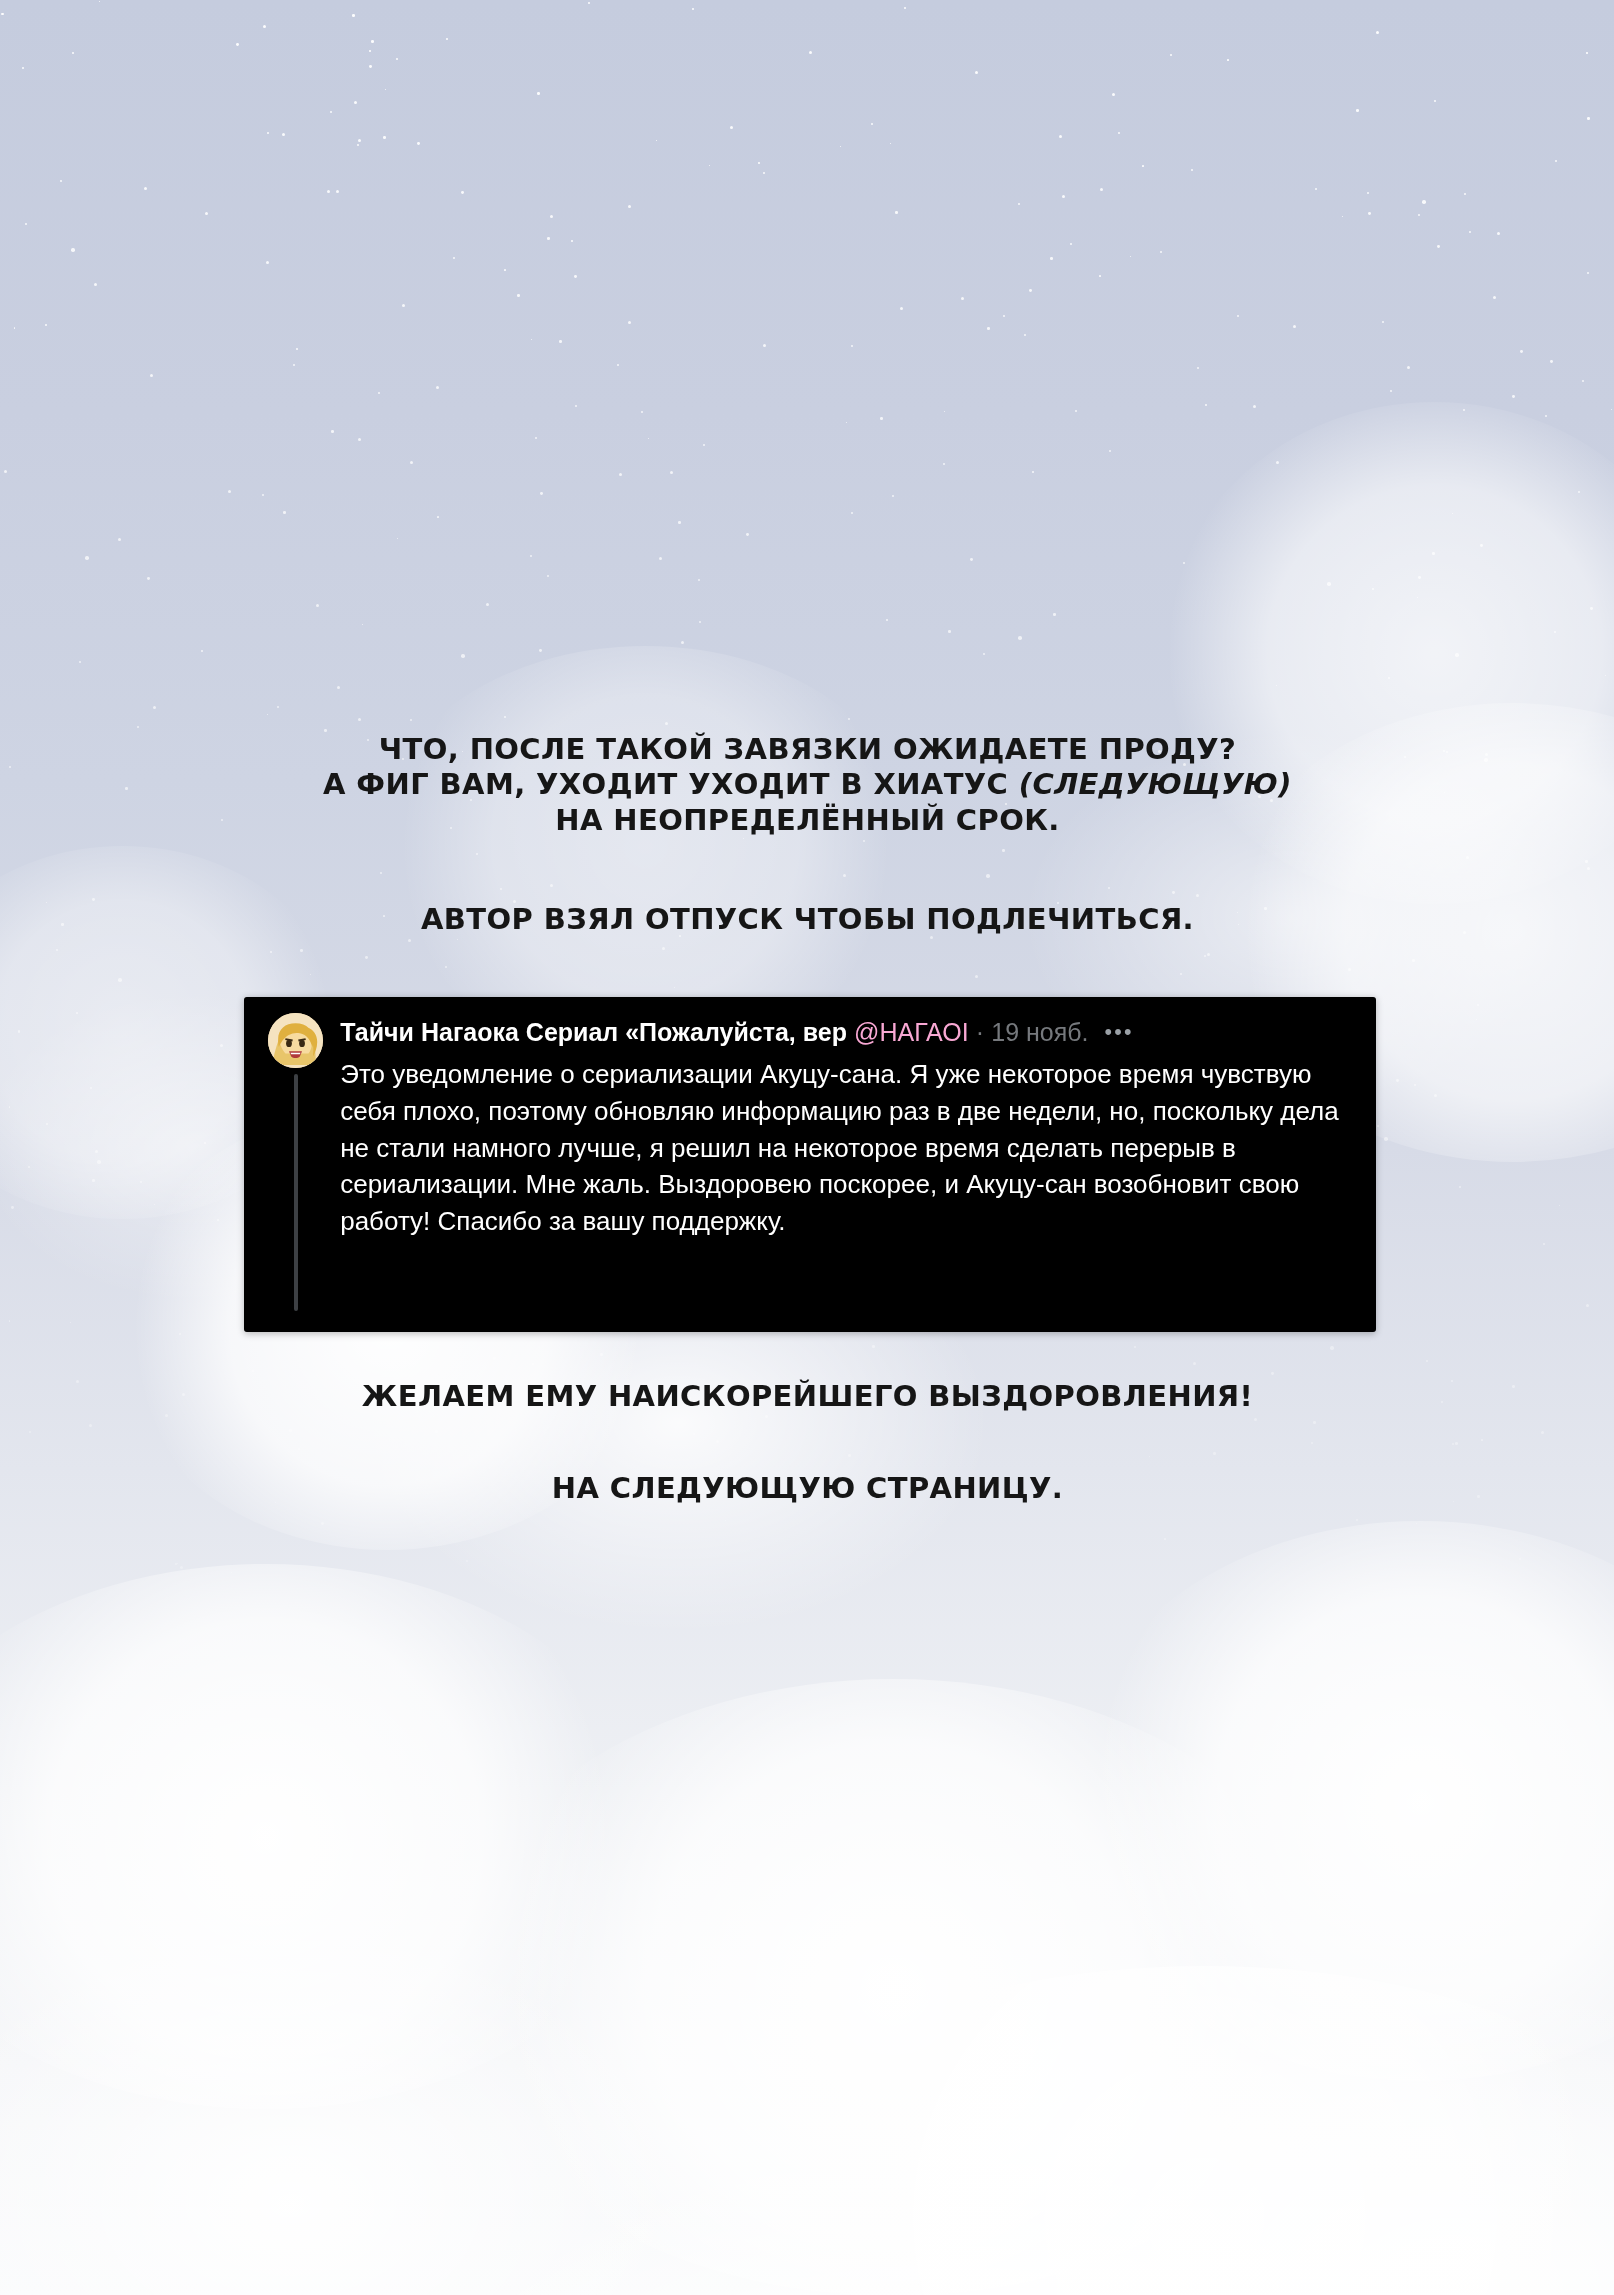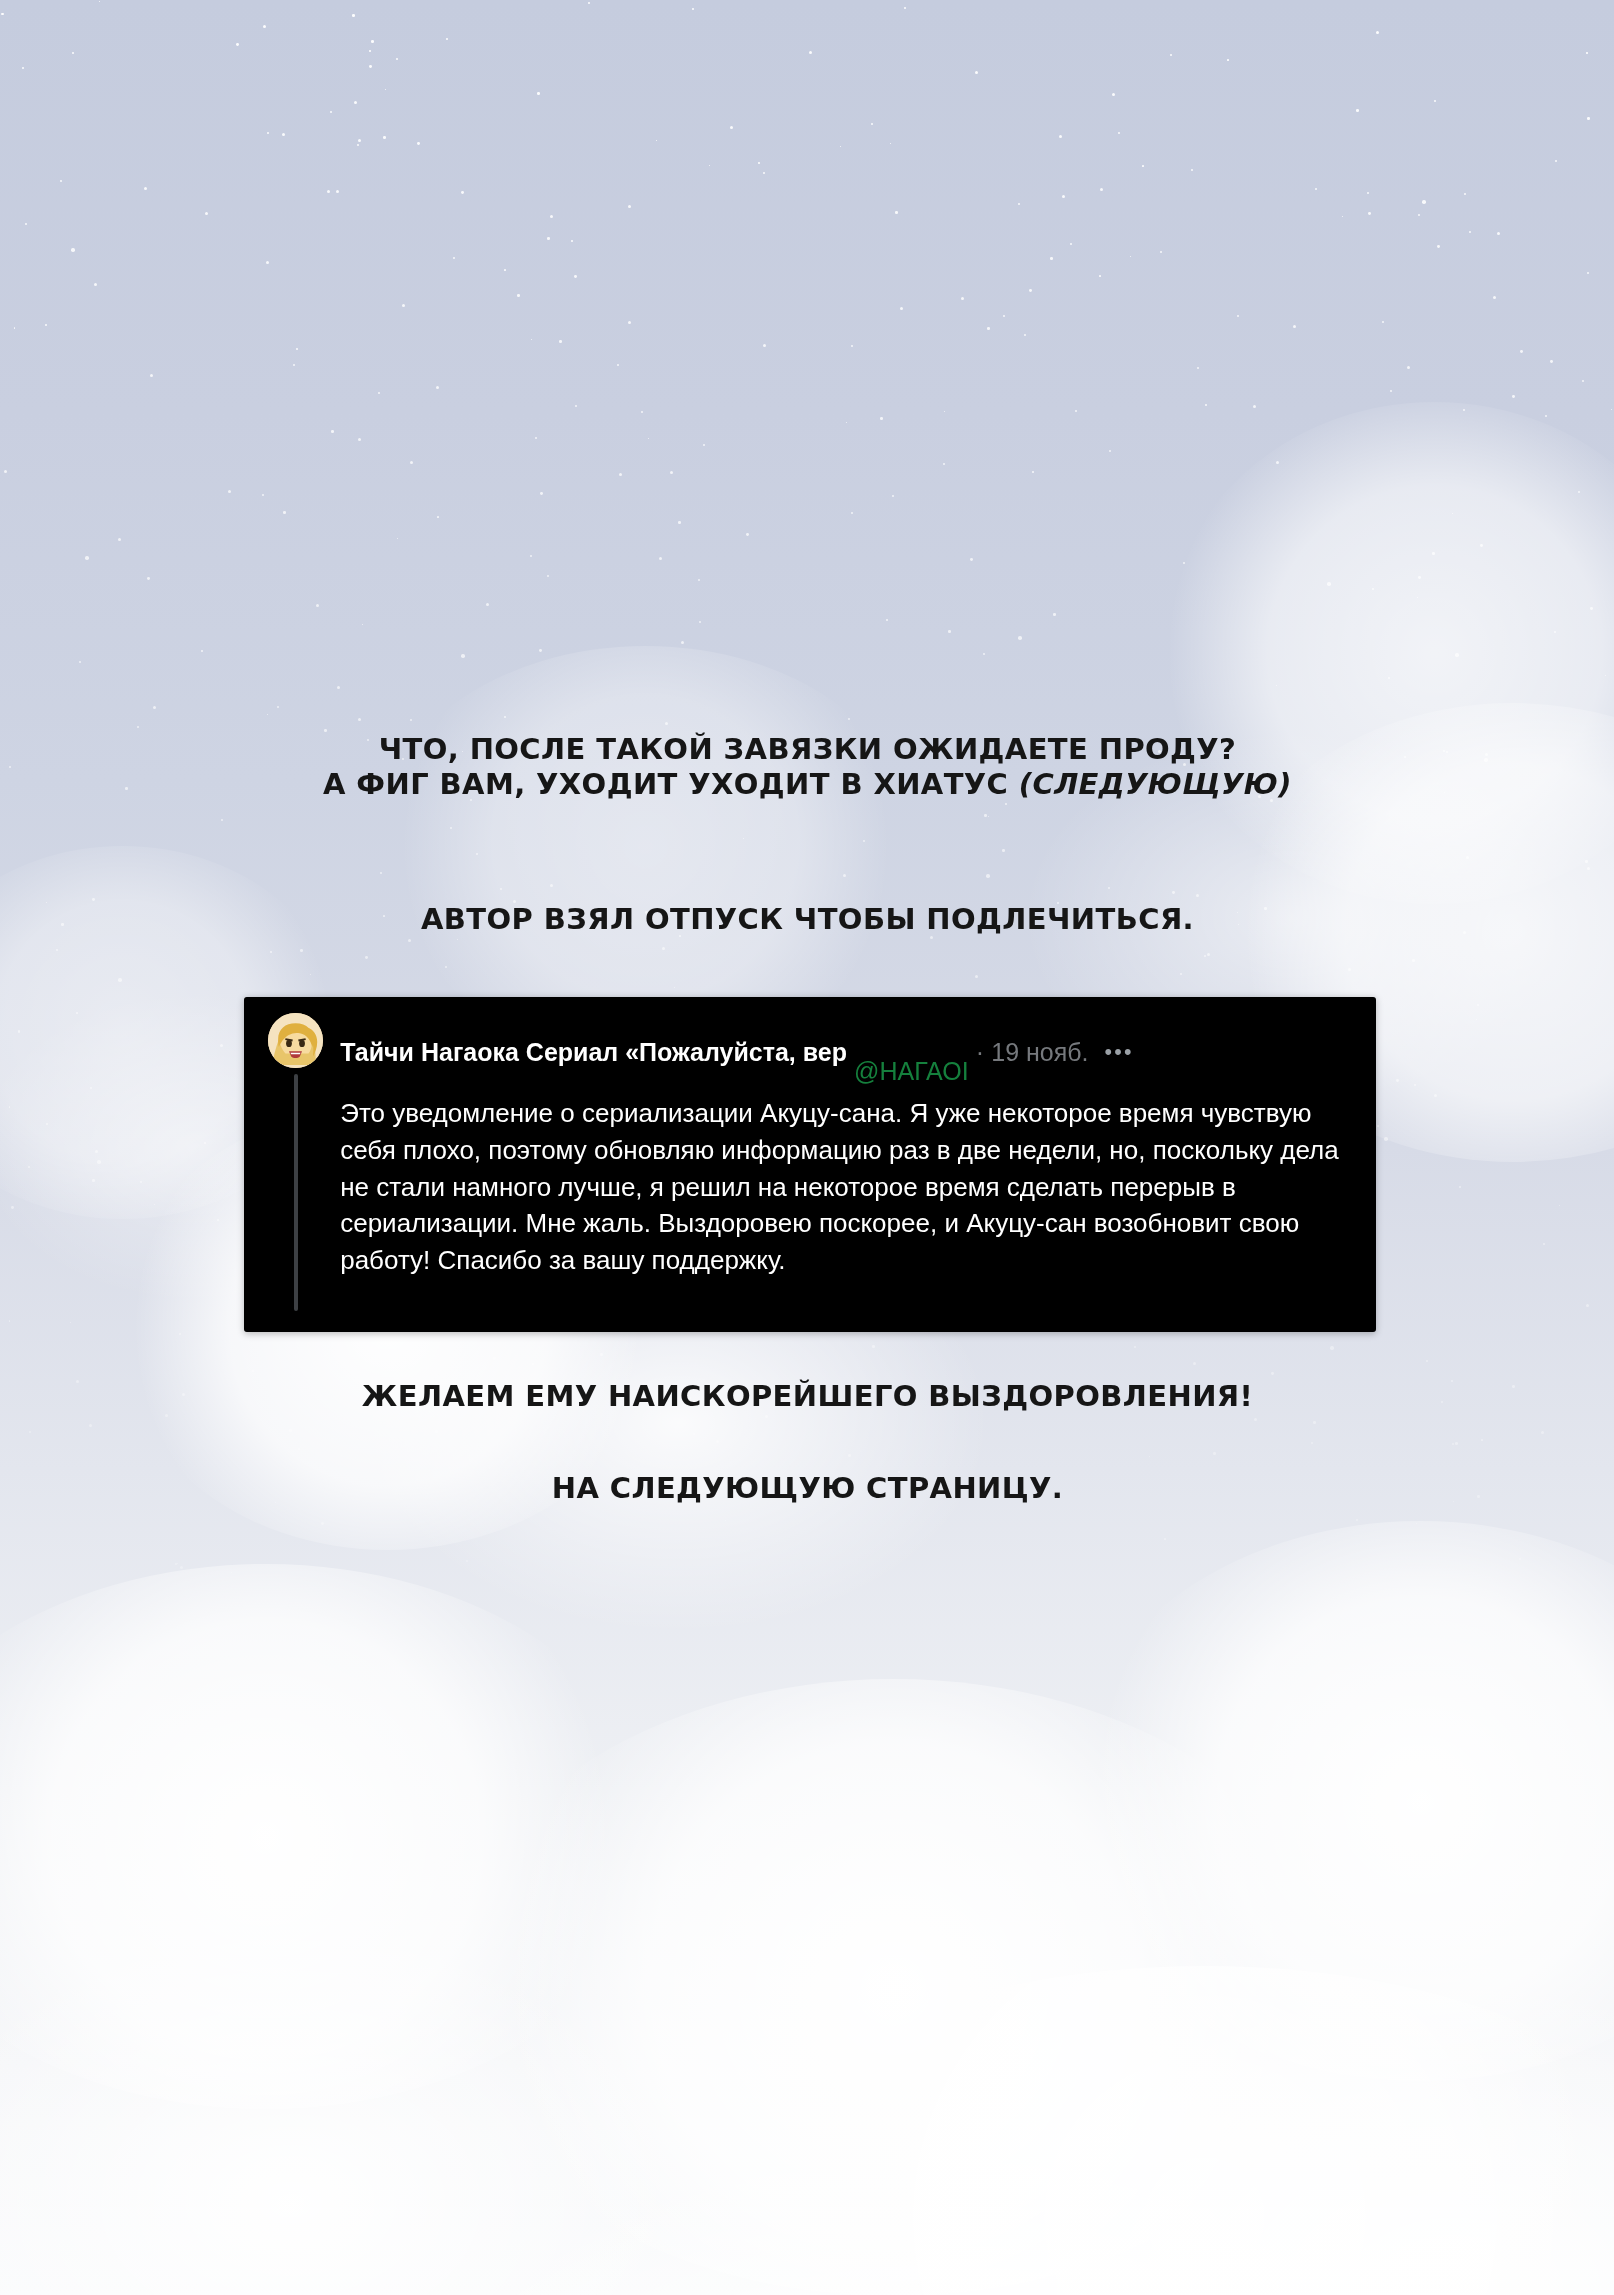--- a/index.html
+++ b/index.html
@@ -629,6 +629,7 @@
     <div class="caption-block" id="cap-top">
       <span class="line">ЧТО, ПОСЛЕ ТАКОЙ ЗАВЯЗКИ ОЖИДАЕТЕ ПРОДУ?</span>
       <span class="line"><span>А ФИГ ВАМ, УХОДИТ УХОДИТ В ХИАТУС </span><span class="ital">(СЛЕДУЮЩУЮ)</span></span>
+      <span class="line">НА НЕОПРЕДЕЛЁННЫЙ СРОК.</span>
     </div>
 
     <div class="caption-block" id="cap-vacation">

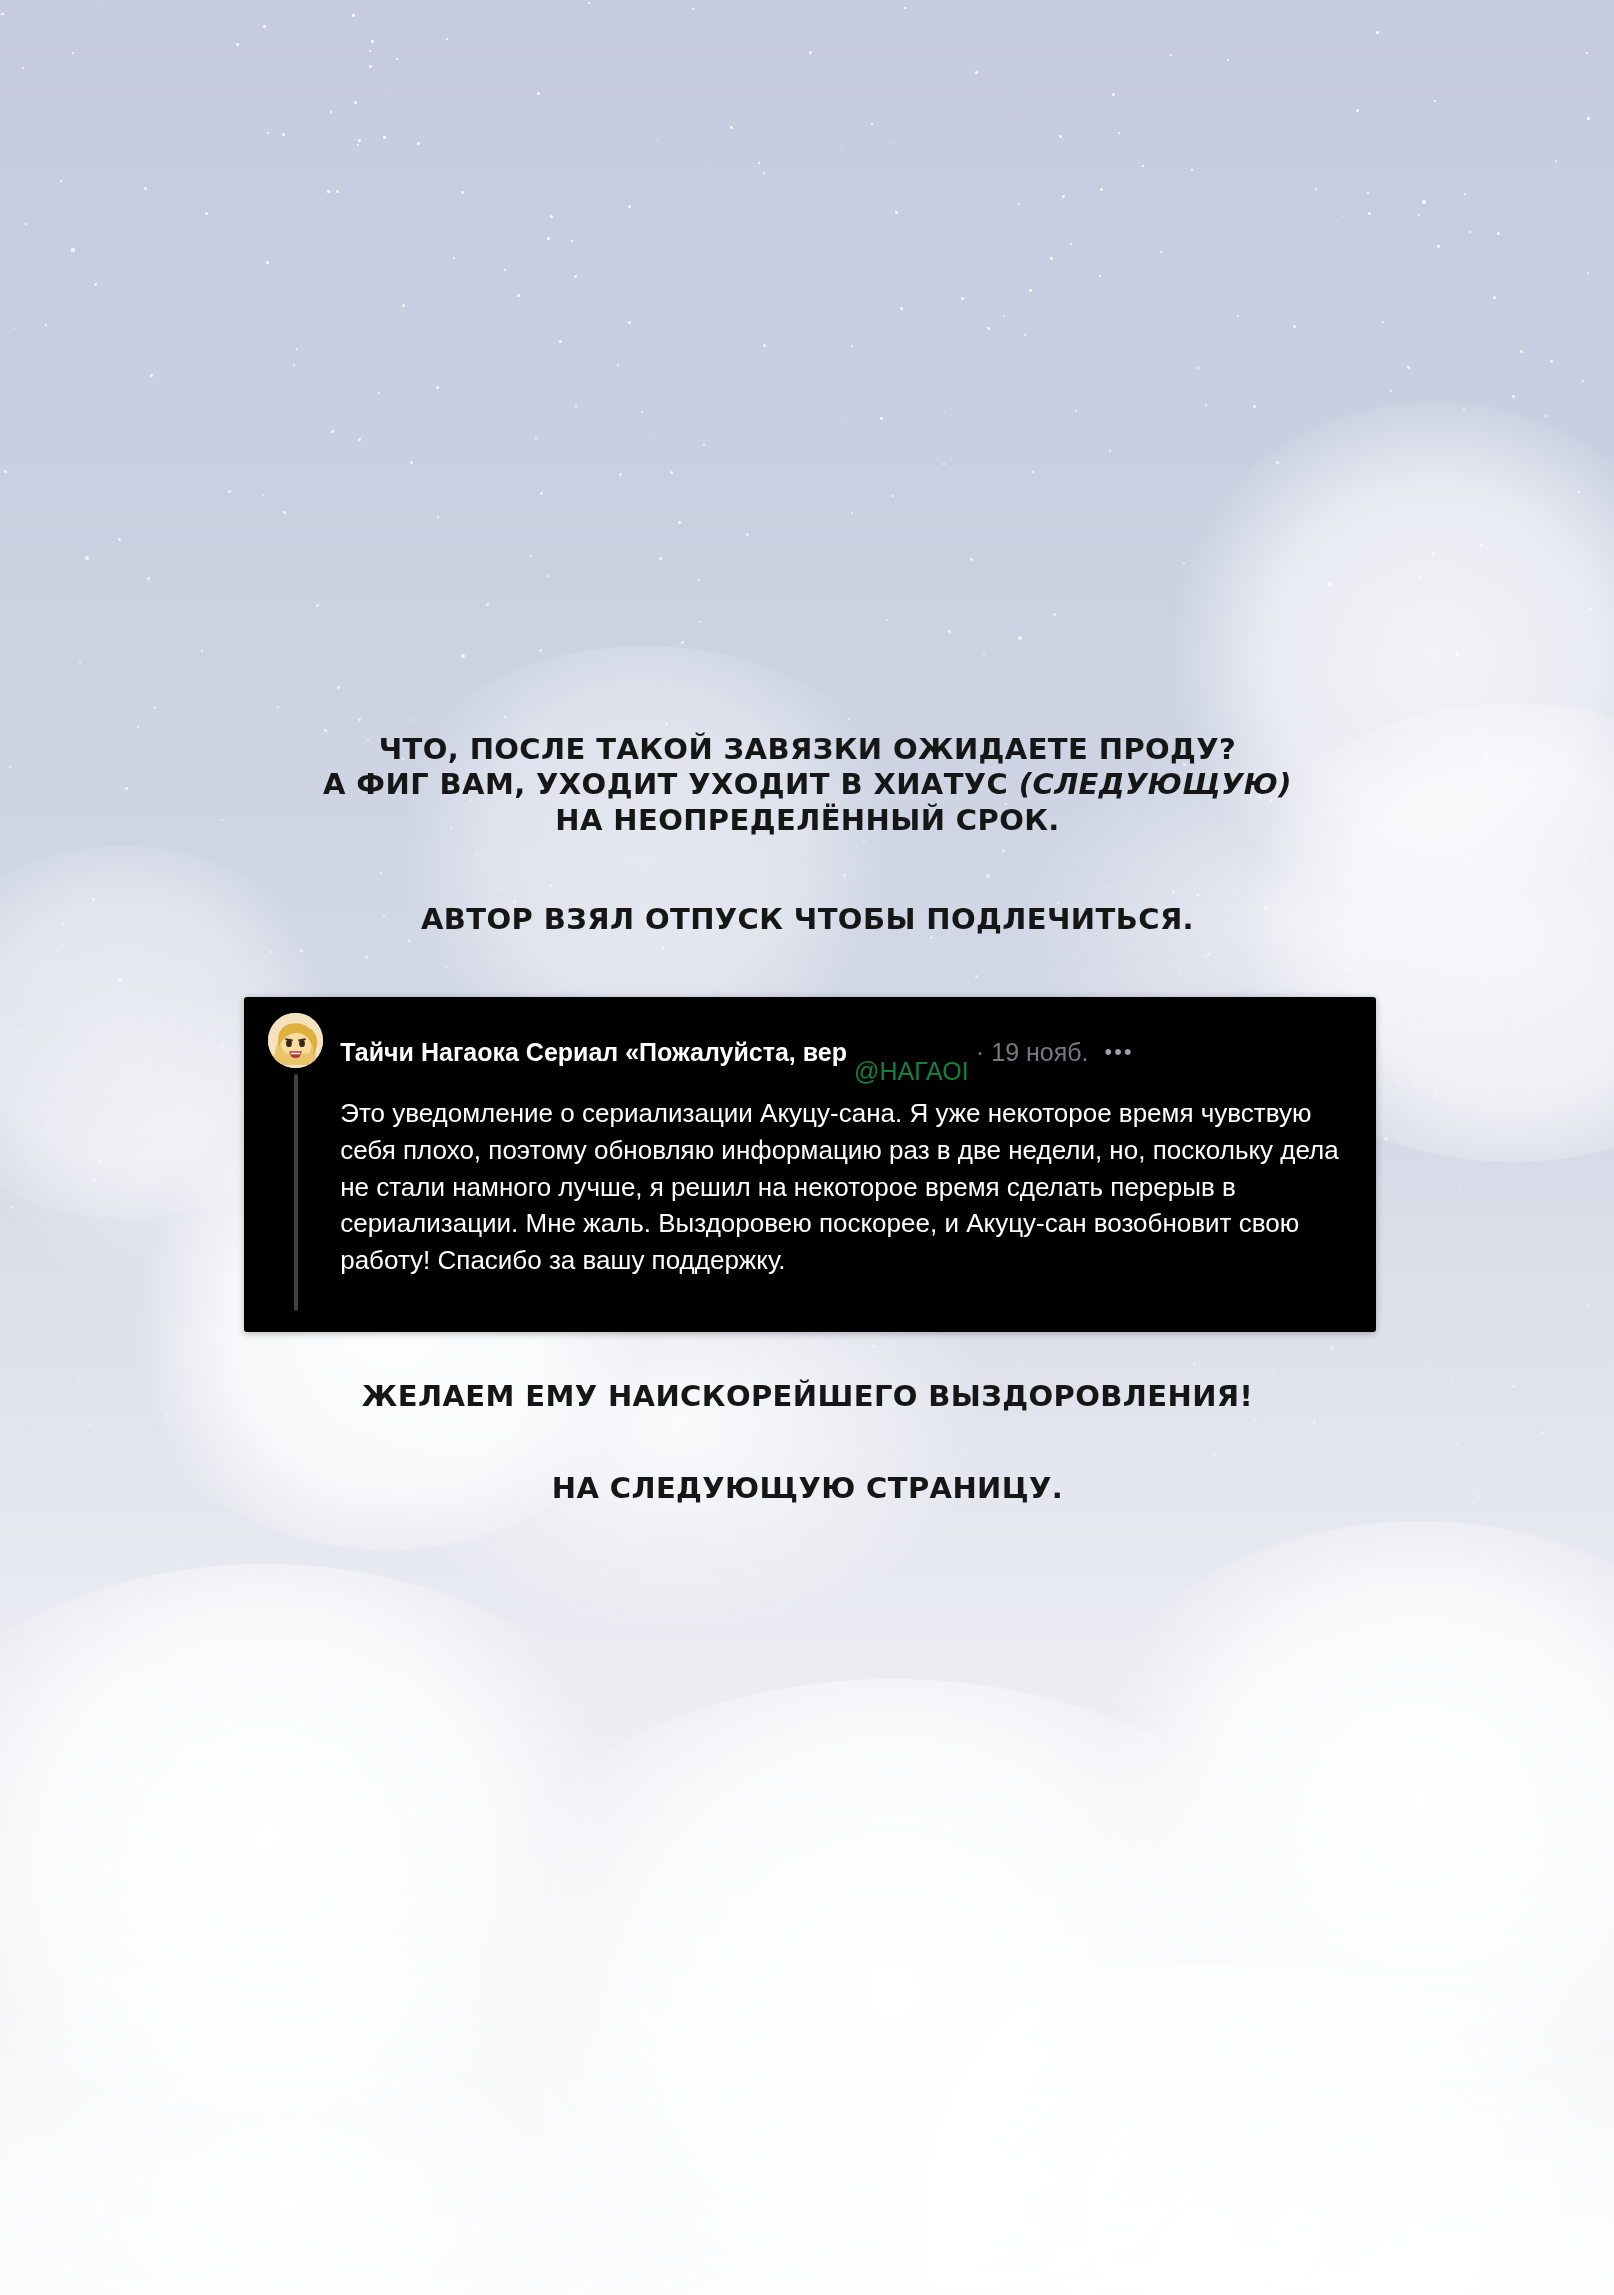--- a/index.html
+++ b/index.html
@@ -157,12 +157,11 @@
     max-width: 681px;
   }
   #tweet-handle {
-    color: #15803d;
+    color: #f9a8d4;
     font-weight: 400;
     margin-left: 7.2px;
     max-width: 151px;
     overflow: hidden;
-    margin-top: 39px;
   }
   #tweet-dot {
     color: #76797d;

